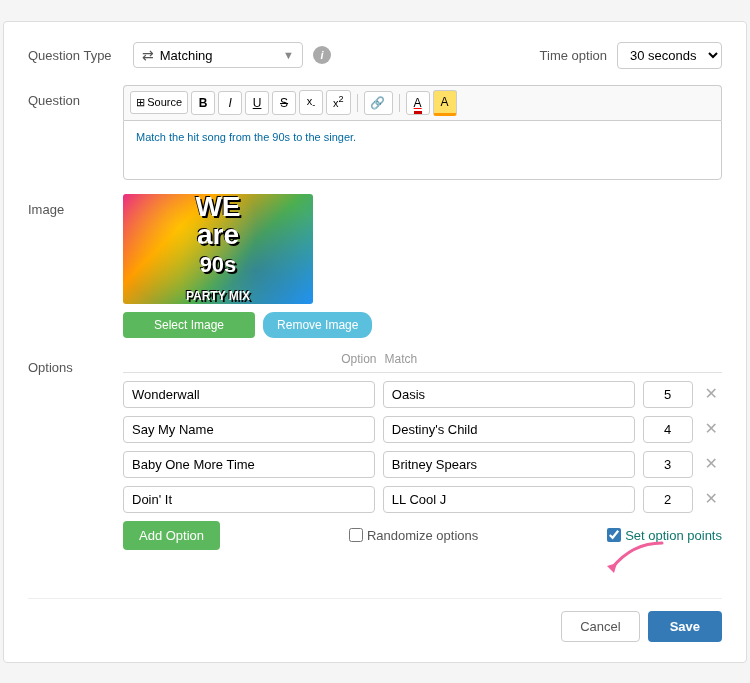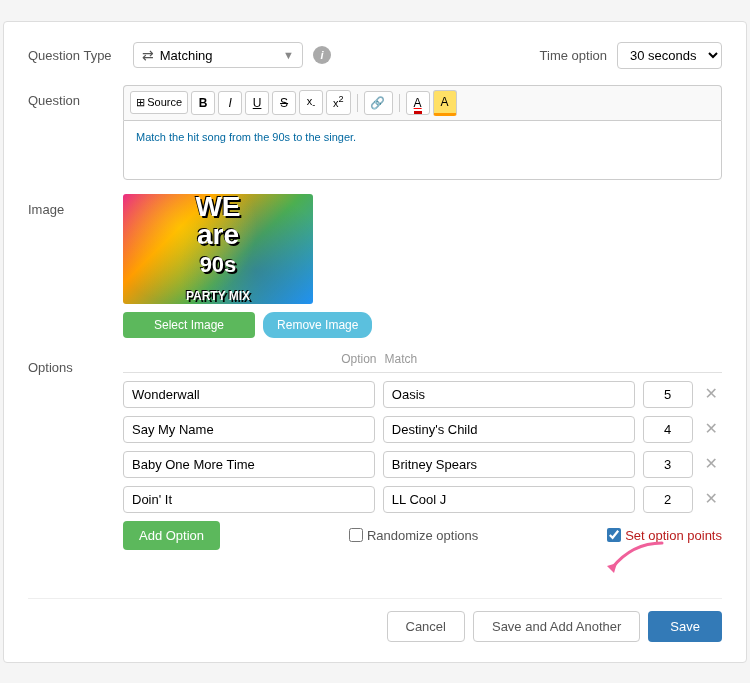--- a/index.html
+++ b/index.html
@@ -455,7 +455,7 @@
 
         <label class="checkbox-label">
           <input type="checkbox" class="checkbox-blue" checked="" style="">
-          <span style="color:#b91c1c;">Set option points</span>
+          <span style="color:#0f766e;">Set option points</span>
         </label>
       </div>
 

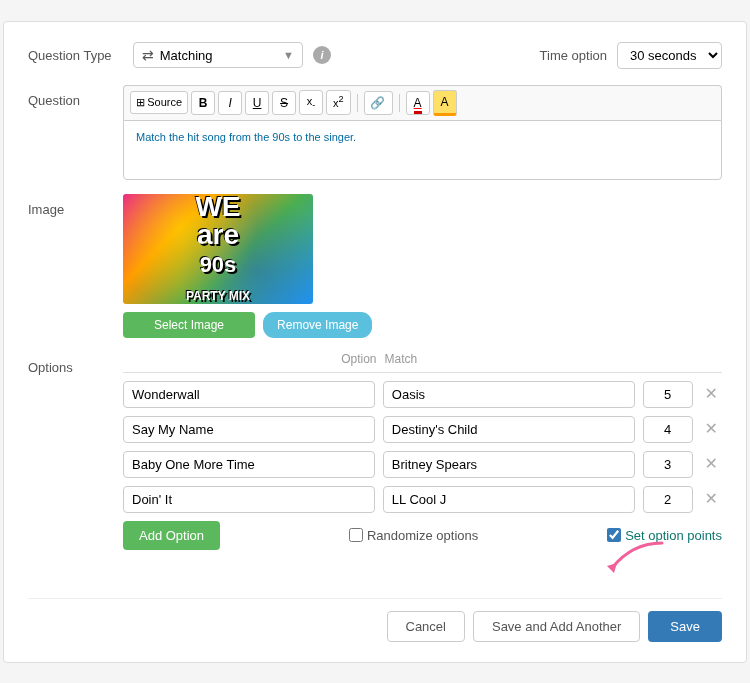--- a/index.html
+++ b/index.html
@@ -473,7 +473,6 @@
 
   <div class="action-row">
     <button class="btn-cancel">Cancel</button>
-    <button class="btn-save-add">Save and Add Another</button>
     <button class="btn-save">Save</button>
   </div>
 

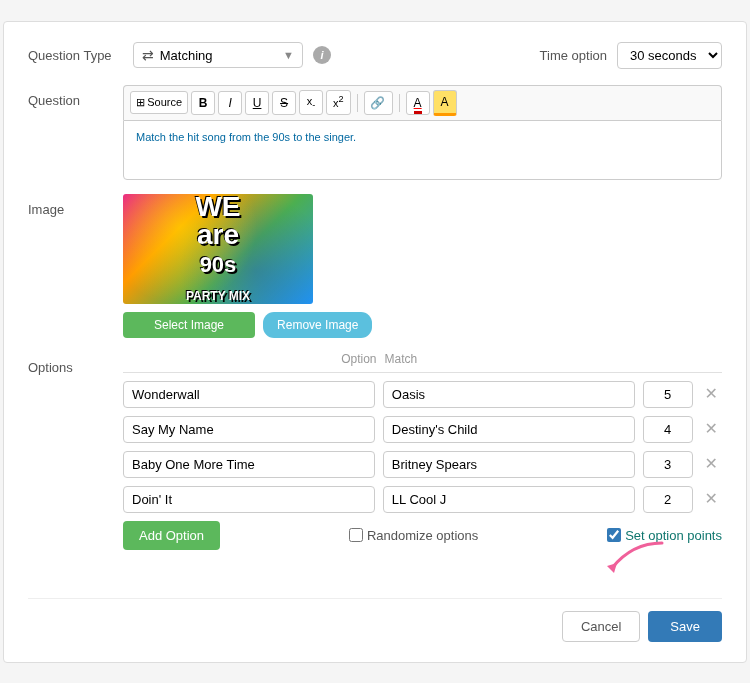--- a/index.html
+++ b/index.html
@@ -329,6 +329,7 @@
       padding: 7px 22px;
       font-size: 13px;
       cursor: pointer;
+      font-weight: bold;
     }
     .shuffle-unicode { font-size: 14px; }
   </style>

